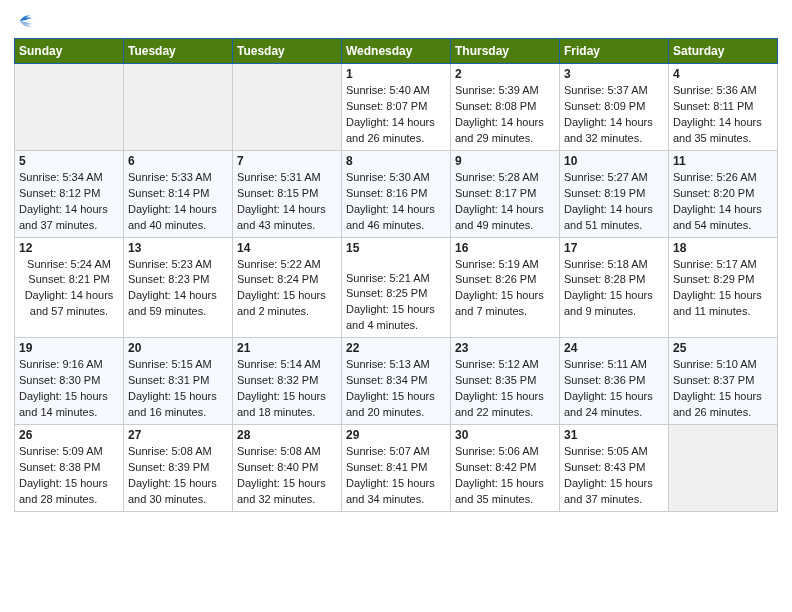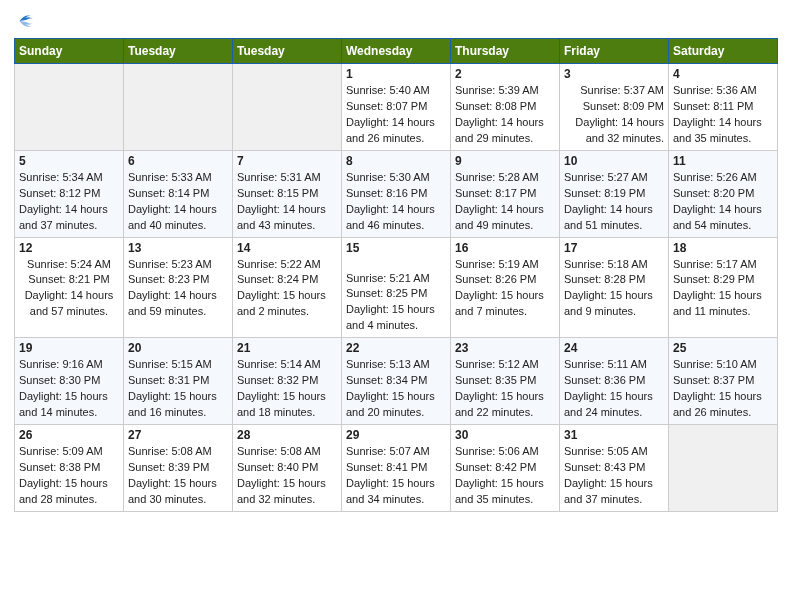--- a/index.html
+++ b/index.html
@@ -146,7 +146,7 @@
           </td>
           <td>
             <div class="day-number">3</div>
-            <div class="day-info" style="white-space: pre-line; text-align: right;">Sunrise: 5:37 AM
+            <div class="day-info" style="white-space: pre-line;">Sunrise: 5:37 AM
 Sunset: 8:09 PM
 Daylight: 14 hours
 and 32 minutes.</div>

